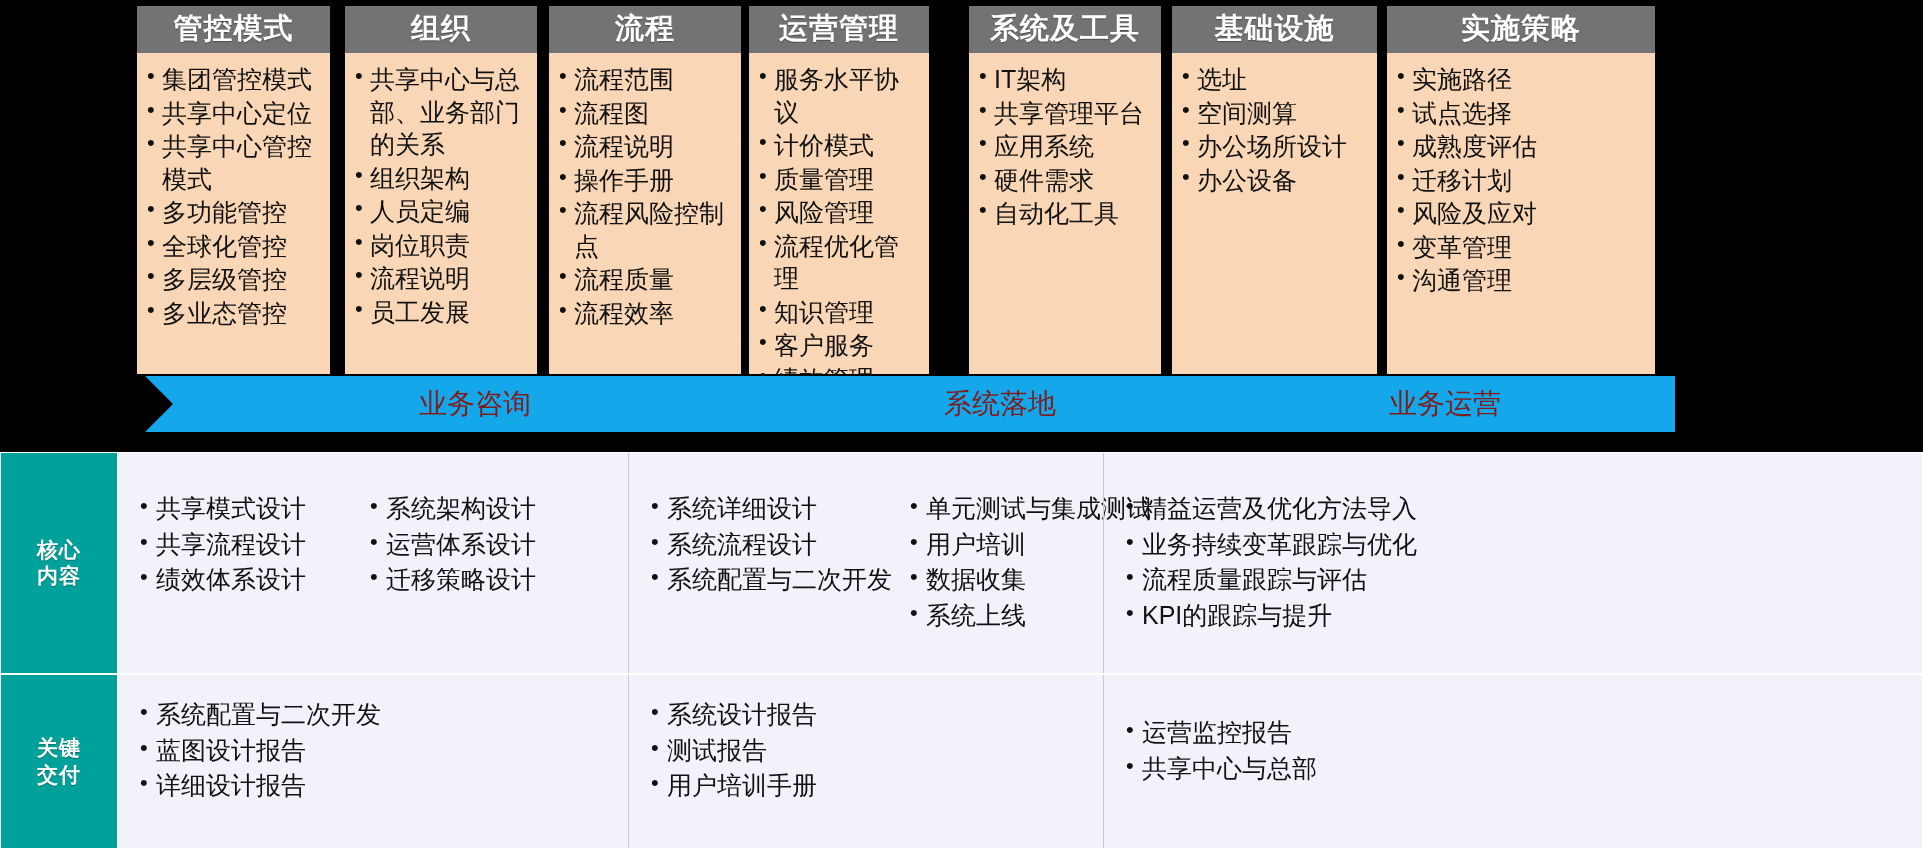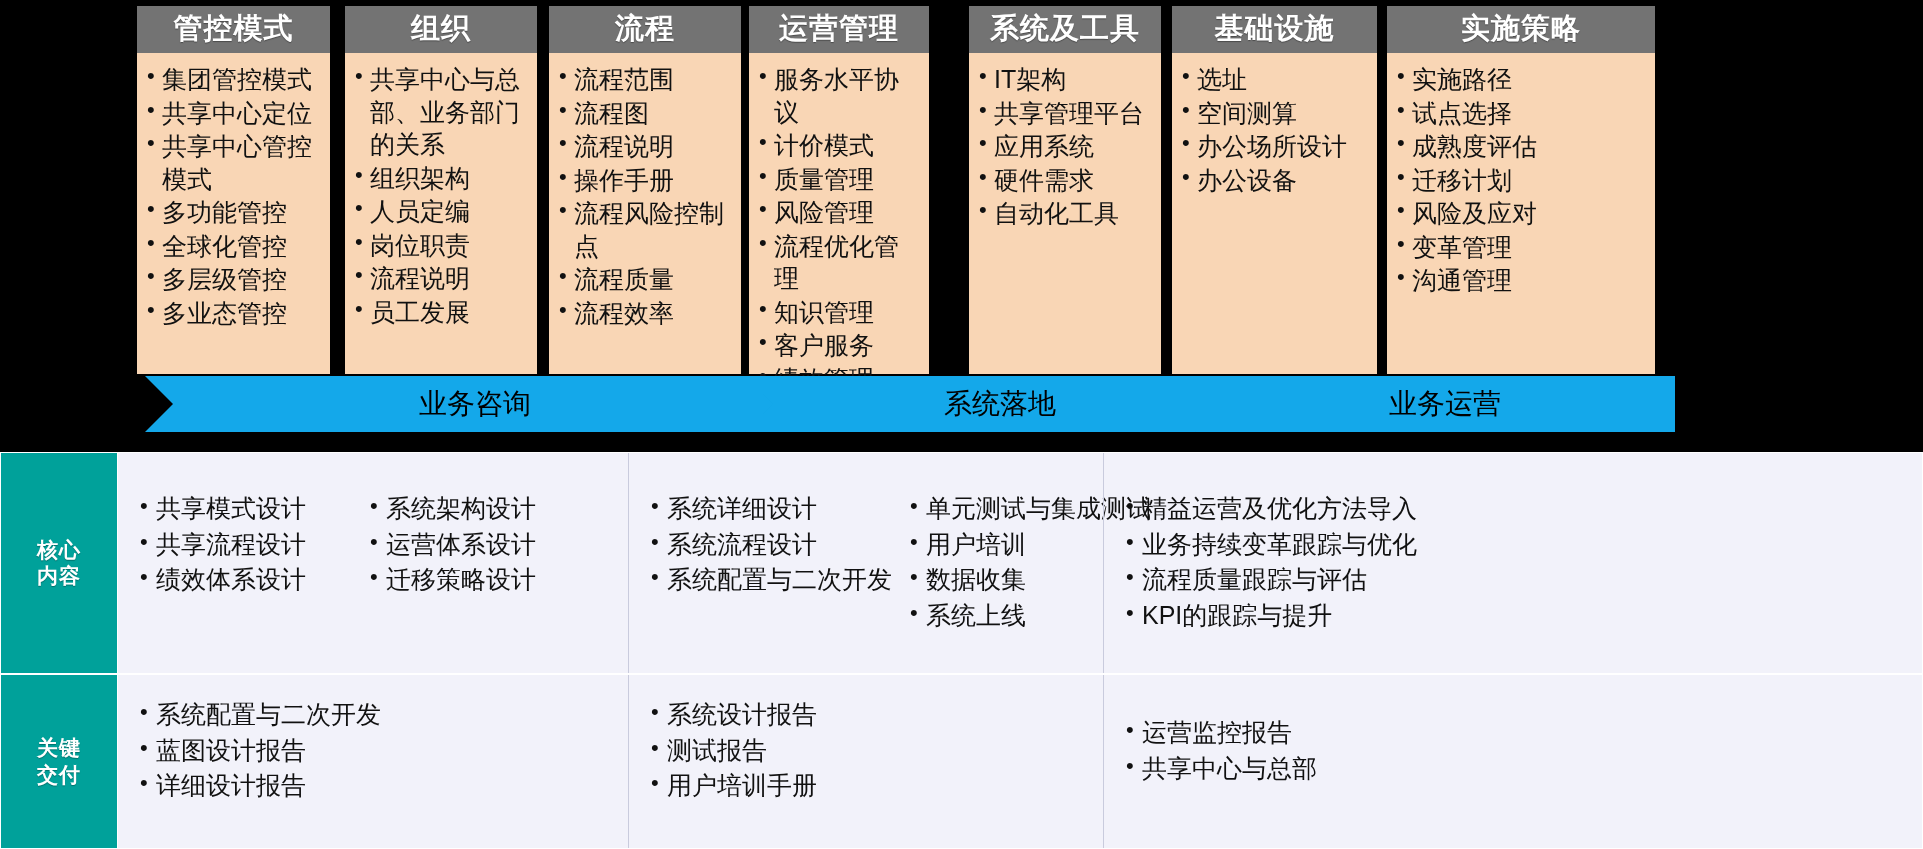--- a/index.html
+++ b/index.html
@@ -81,7 +81,7 @@
     top: 0;
     height: 56px;
     background: #14A8EA;
-    color: #000000;
+    color: #7f1d1d;
     font-size: 28px;
     font-weight: normal;
     display: flex;

